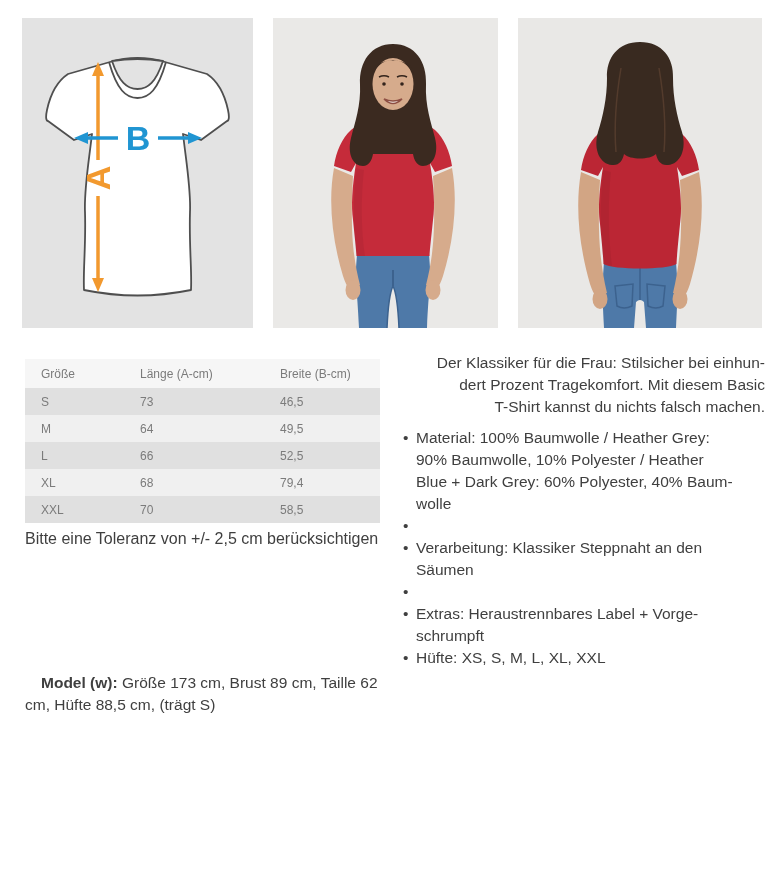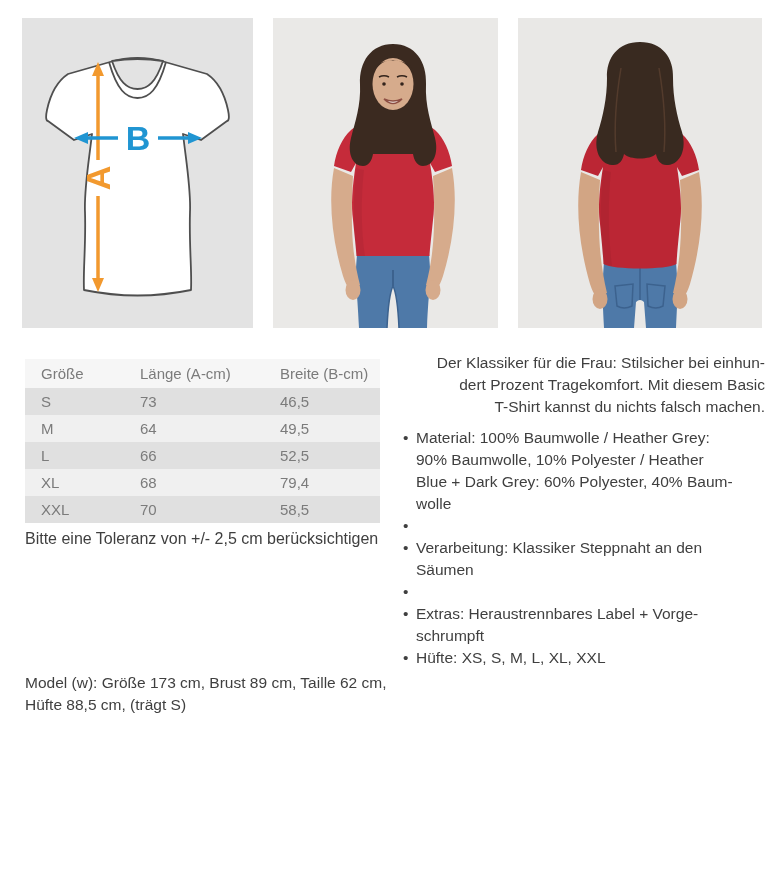--- a/index.html
+++ b/index.html
@@ -17,7 +17,7 @@
   .photo-back{left:518px;top:18px;width:244px;height:310px;}
 
   
-  .size-table{left:25px;top:359px;width:355px;font-size:15px;color:#7B7B7B;}
+  .size-table{left:25px;top:359px;width:355px;font-size:12px;color:#7B7B7B;}
   .trow{display:flex;align-items:center;height:27px;padding-left:16px;box-sizing:border-box;}
   .trow.thead{height:29px;background:#F6F6F6;}
   .trow.r-dark{background:#E0E0E0;}

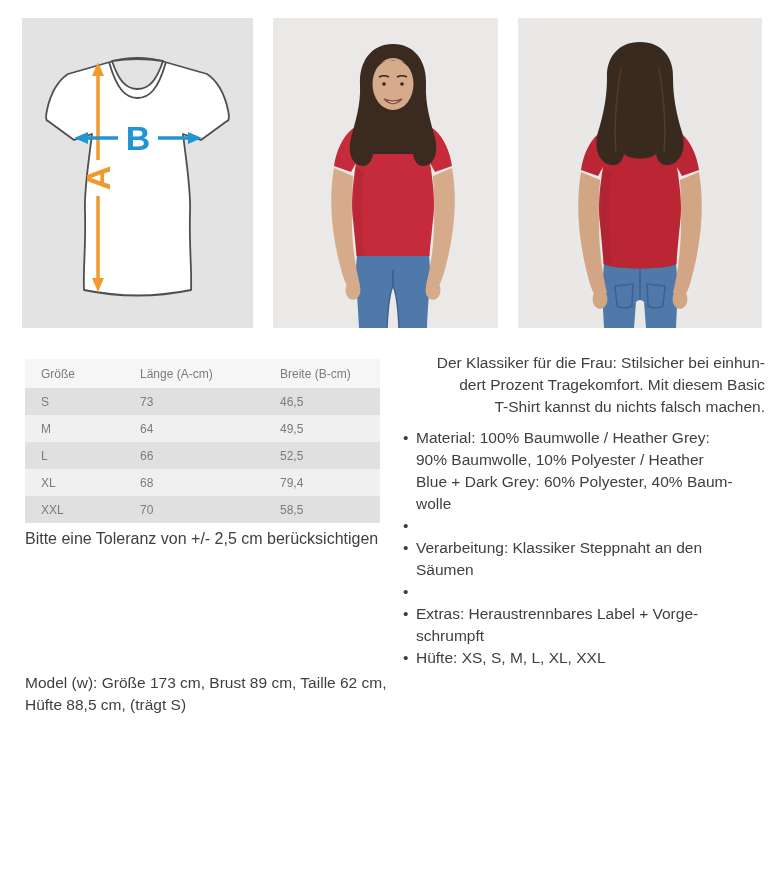--- a/index.html
+++ b/index.html
@@ -28,7 +28,7 @@
 
   .tolerance{left:25px;top:528px;margin:0;font-size:16px;line-height:22px;}
   .model{left:25px;top:672px;width:370px;margin:0;font-size:15.5px;line-height:22px;}
-  .model strong{font-weight:400;}
+  .model strong{font-weight:700;margin-left:16px;}
 
   
   .desc{left:400px;top:352px;width:365px;font-size:15.5px;line-height:22px;}

